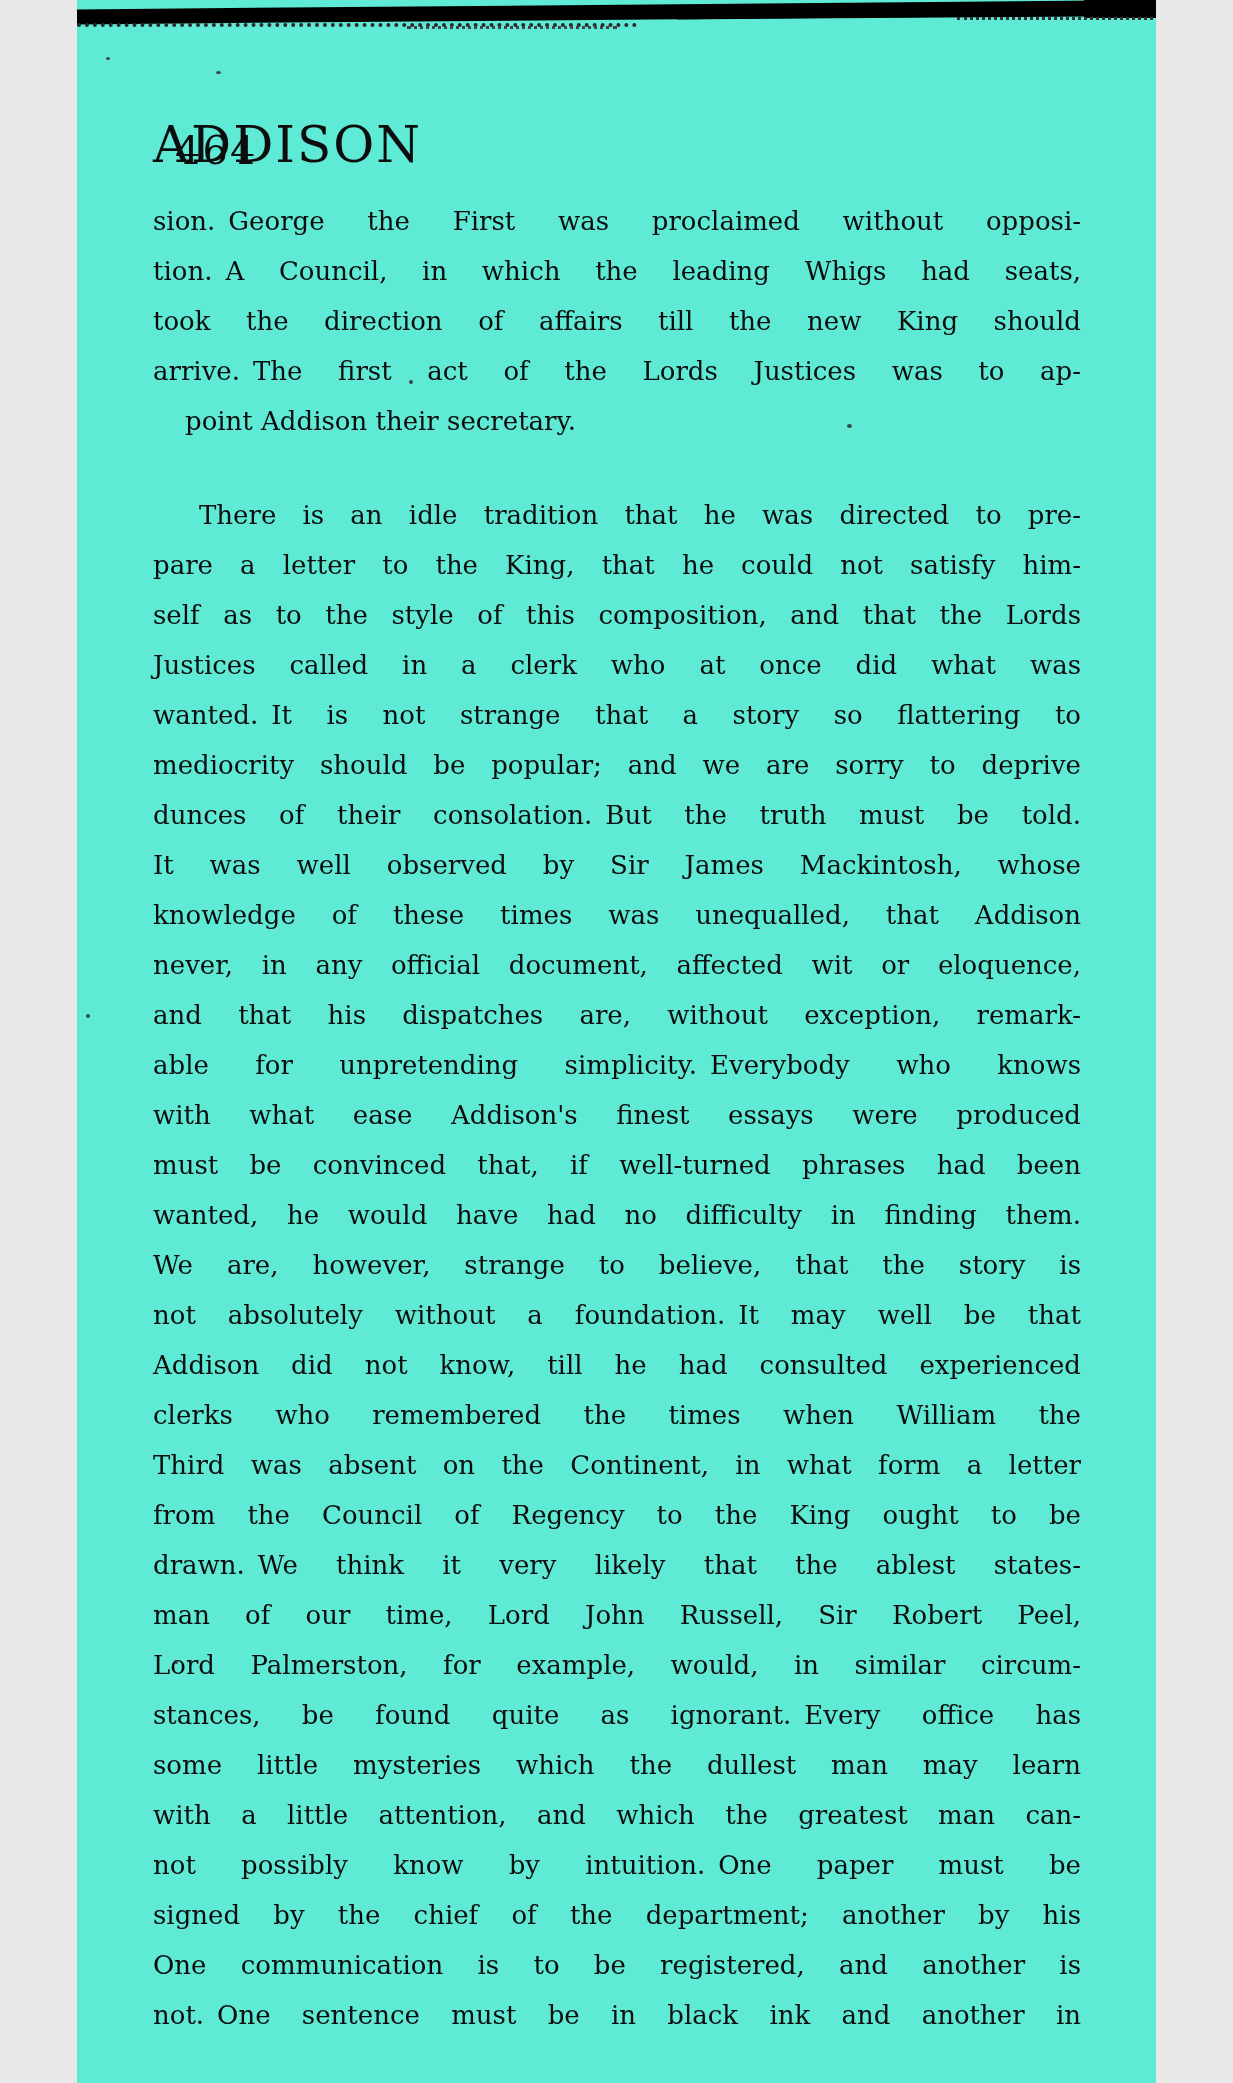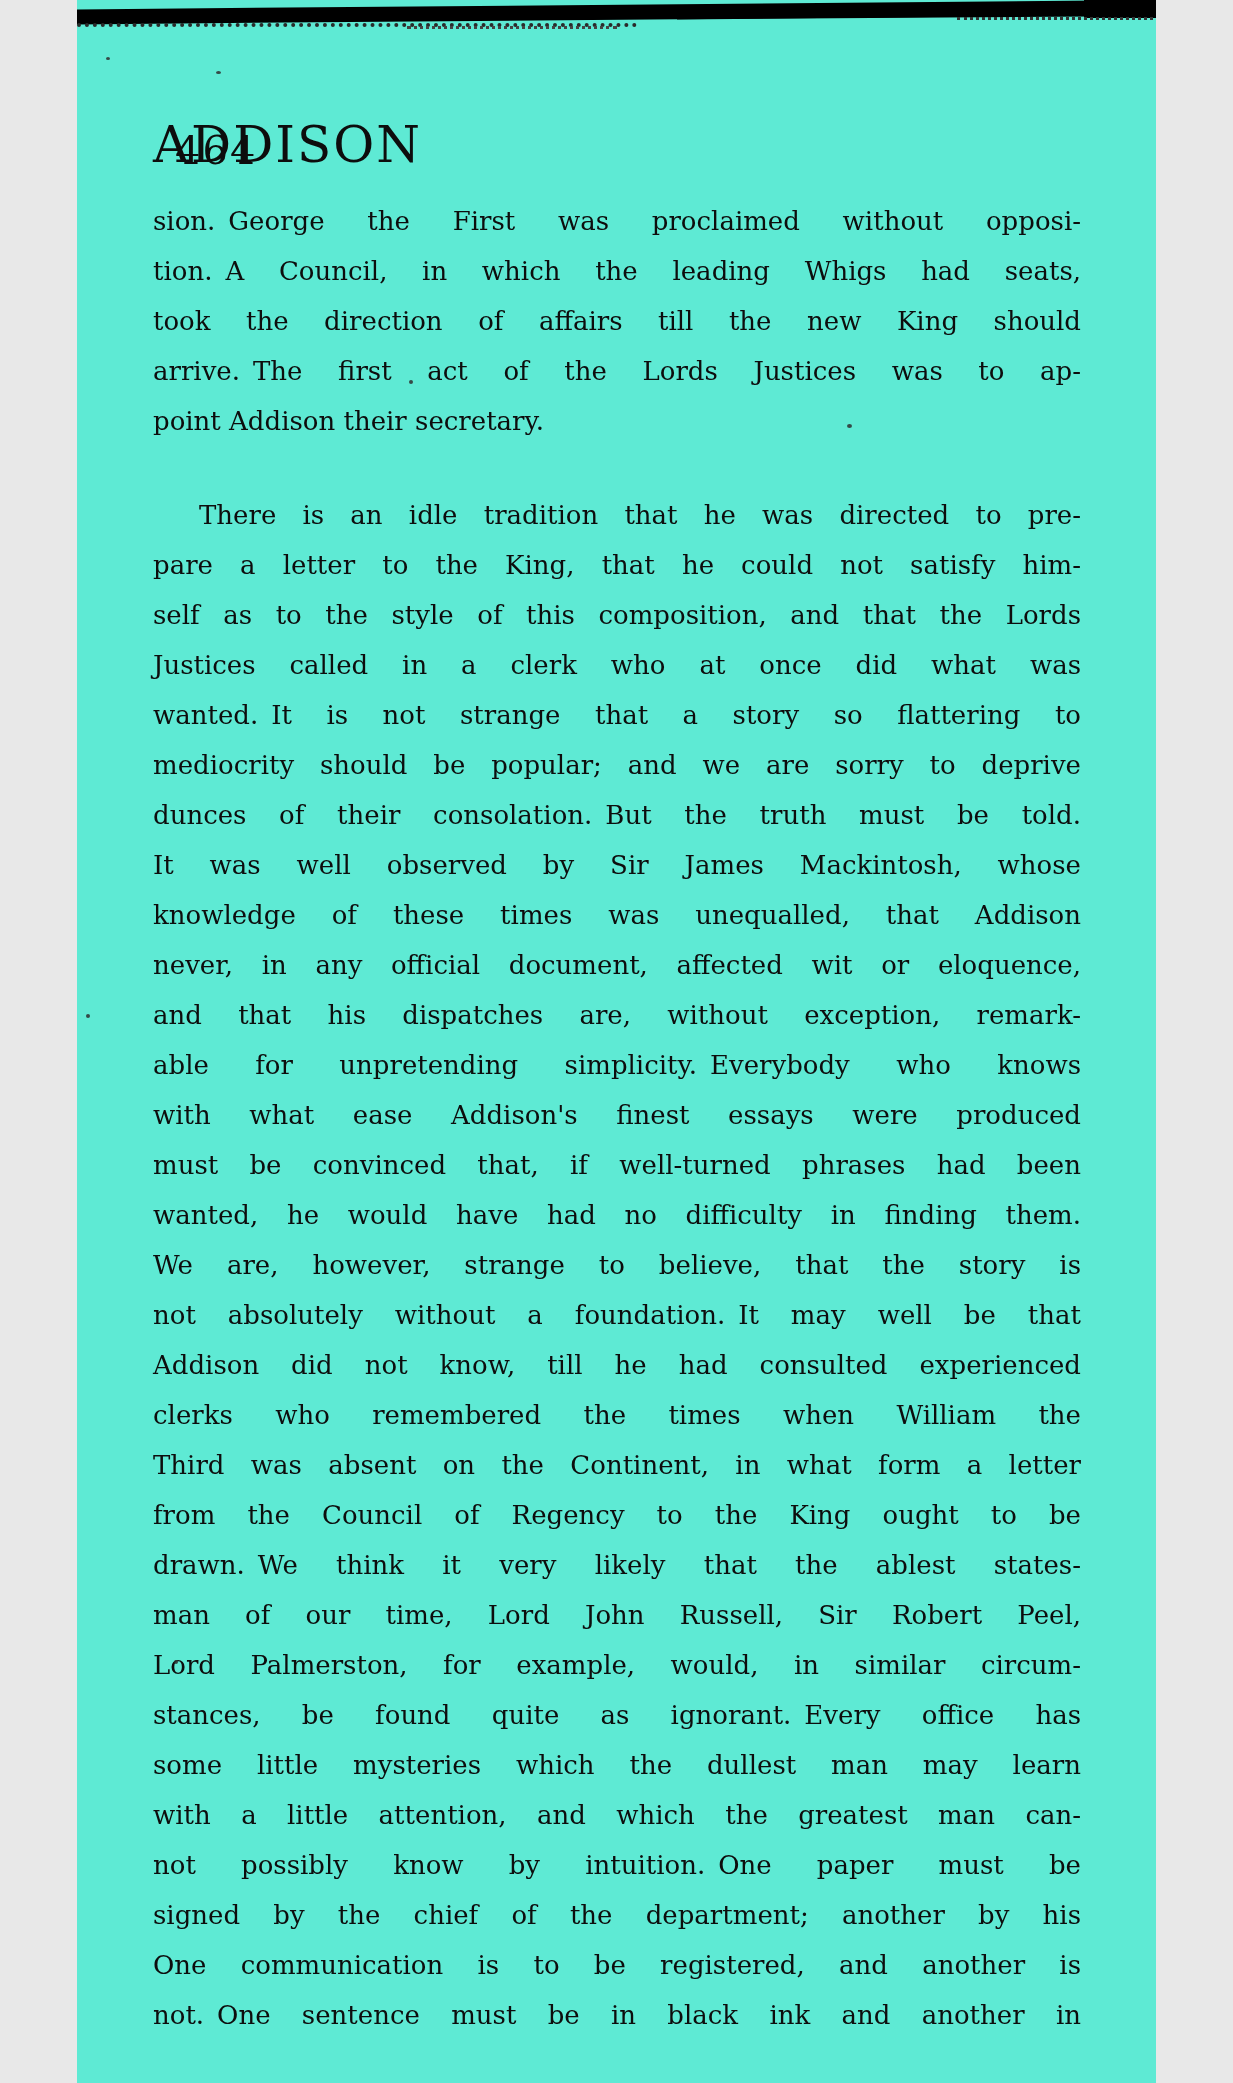--- a/index.html
+++ b/index.html
@@ -49,7 +49,7 @@
     text-align-last:justify;
     white-space:normal;
   }
-  .line.para-end{text-align-last:left;}
+  .line.para-end{text-align-last:left;margin-left:32px;}
   .line.indent{text-indent:46px;margin-top:44px;}
   
   .speck{position:absolute;background:#2e2e2e;border-radius:50%;opacity:.85;}

